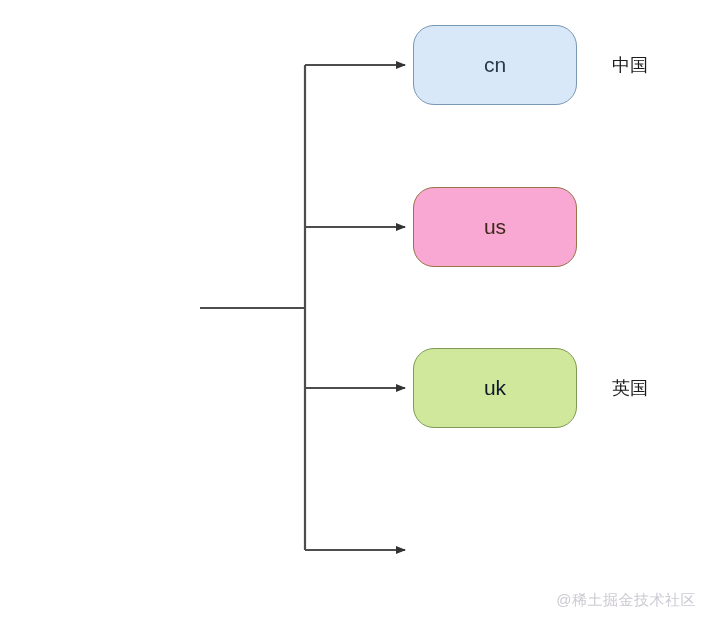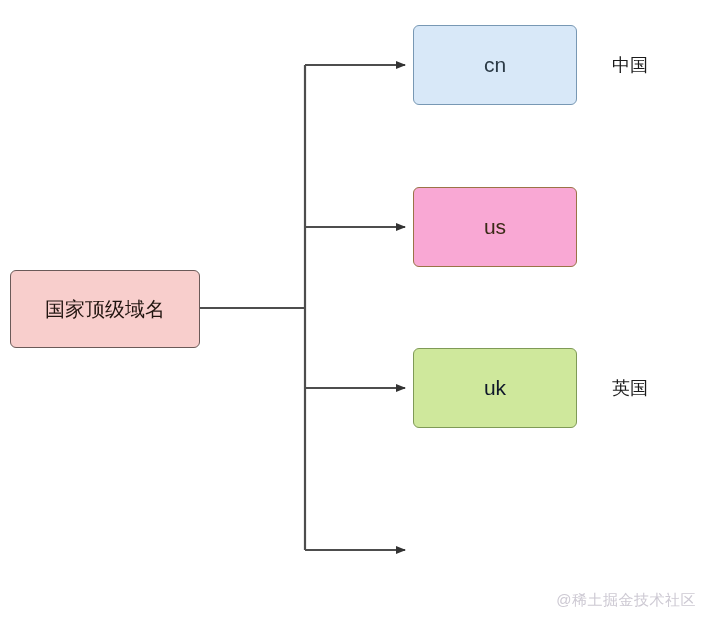--- a/index.html
+++ b/index.html
@@ -28,7 +28,7 @@
   .node {
     position: absolute;
     box-sizing: border-box;
-    border-radius: 6px;
+    border-radius: 21px;
     display: flex;
     align-items: center;
     justify-content: center;

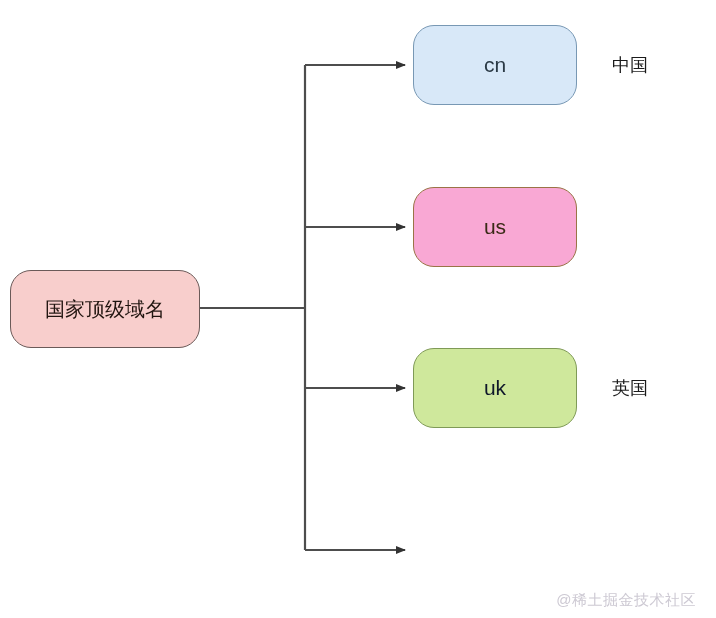--- a/index.html
+++ b/index.html
@@ -126,9 +126,6 @@
     <path d="M305,550 L405,550" fill="none" stroke="#4d4d4d" stroke-width="2.2" marker-end="url(#arrowhead)"></path>
   </svg>
 
-  <div class="node node-root">
-    <span>国家顶级域名</span>
-  </div>
 
   <div class="node node-child node-cn">
     <span>cn</span>

